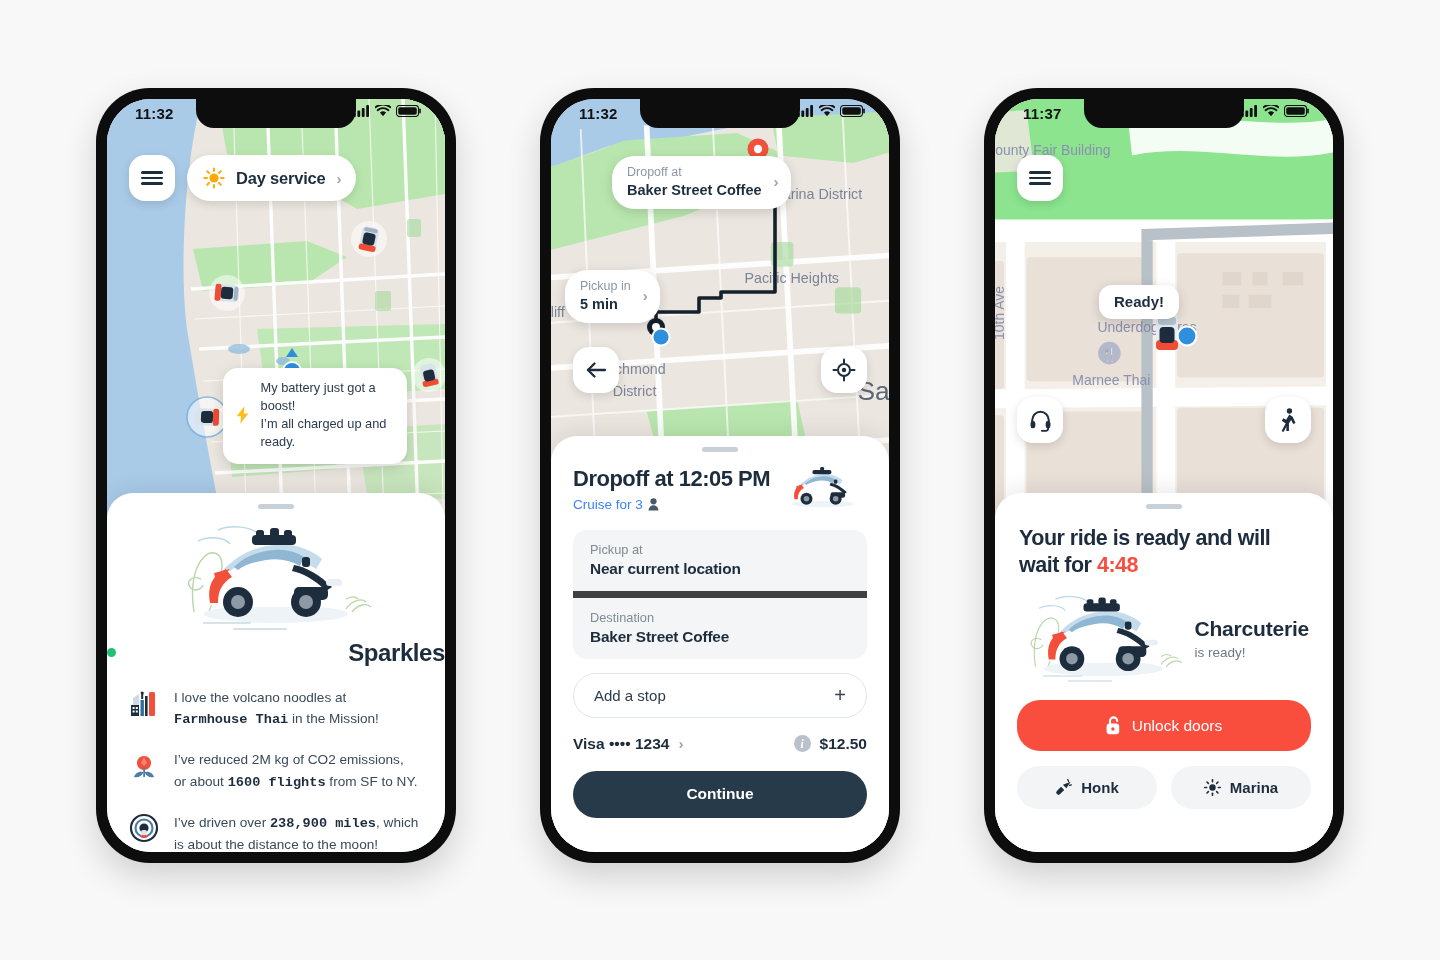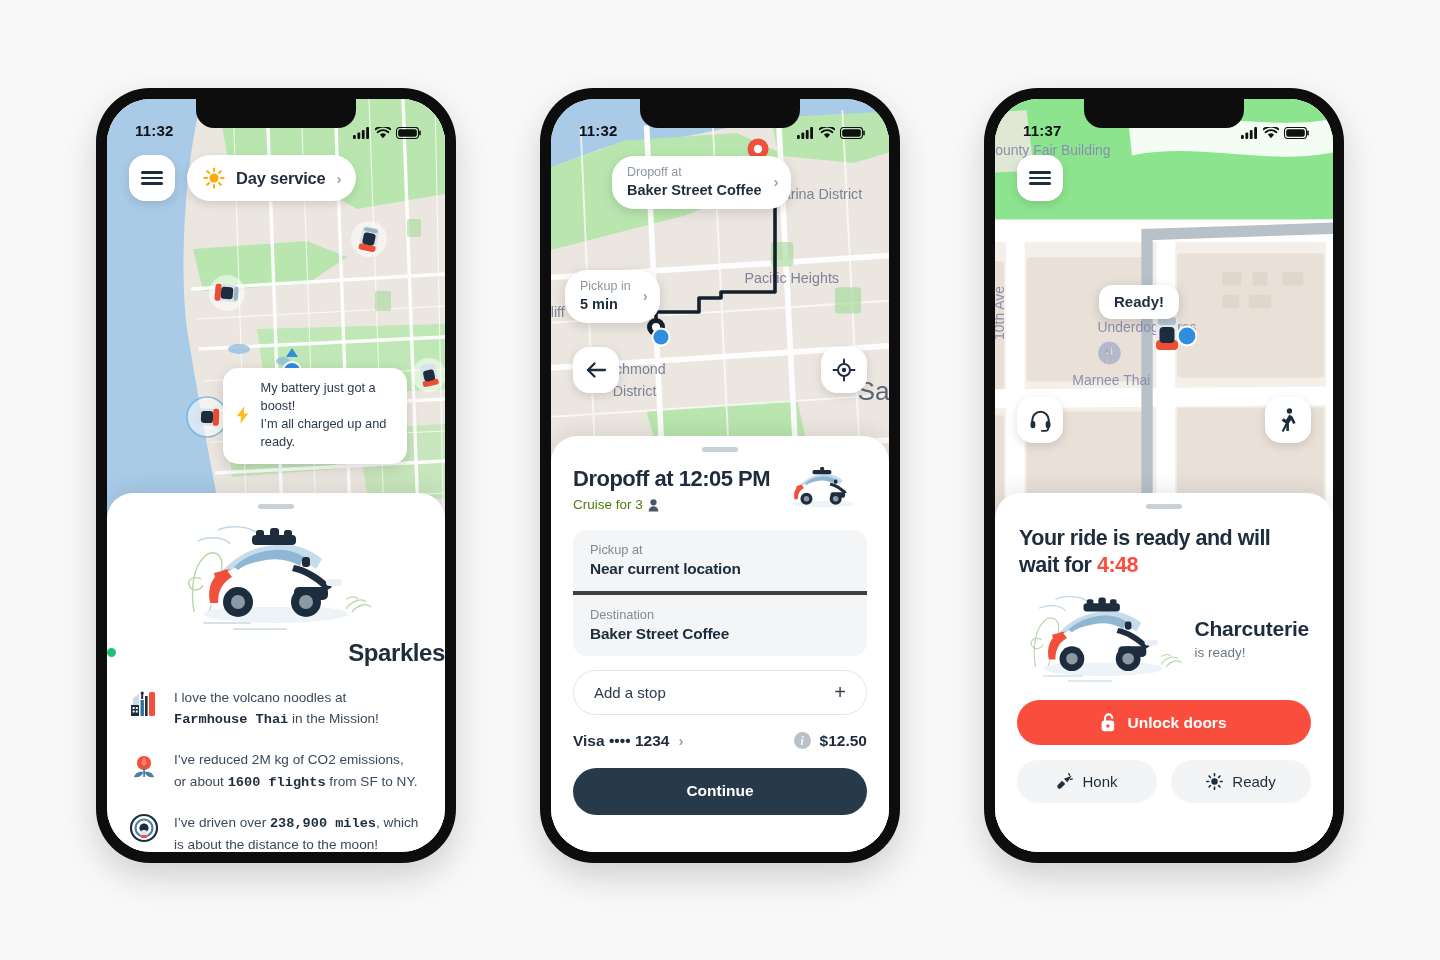--- a/index.html
+++ b/index.html
@@ -45,7 +45,7 @@
   .statusbar {
     position: absolute; top: 0; left: 0; right: 0; height: 40px;
     z-index: 39;
-    display: flex; align-items: flex-end; justify-content: space-between;
+    display: flex; align-items: flex-start; justify-content: space-between;
     padding: 6px 24px 0 28px;
     pointer-events: none;
     gap: 12px;

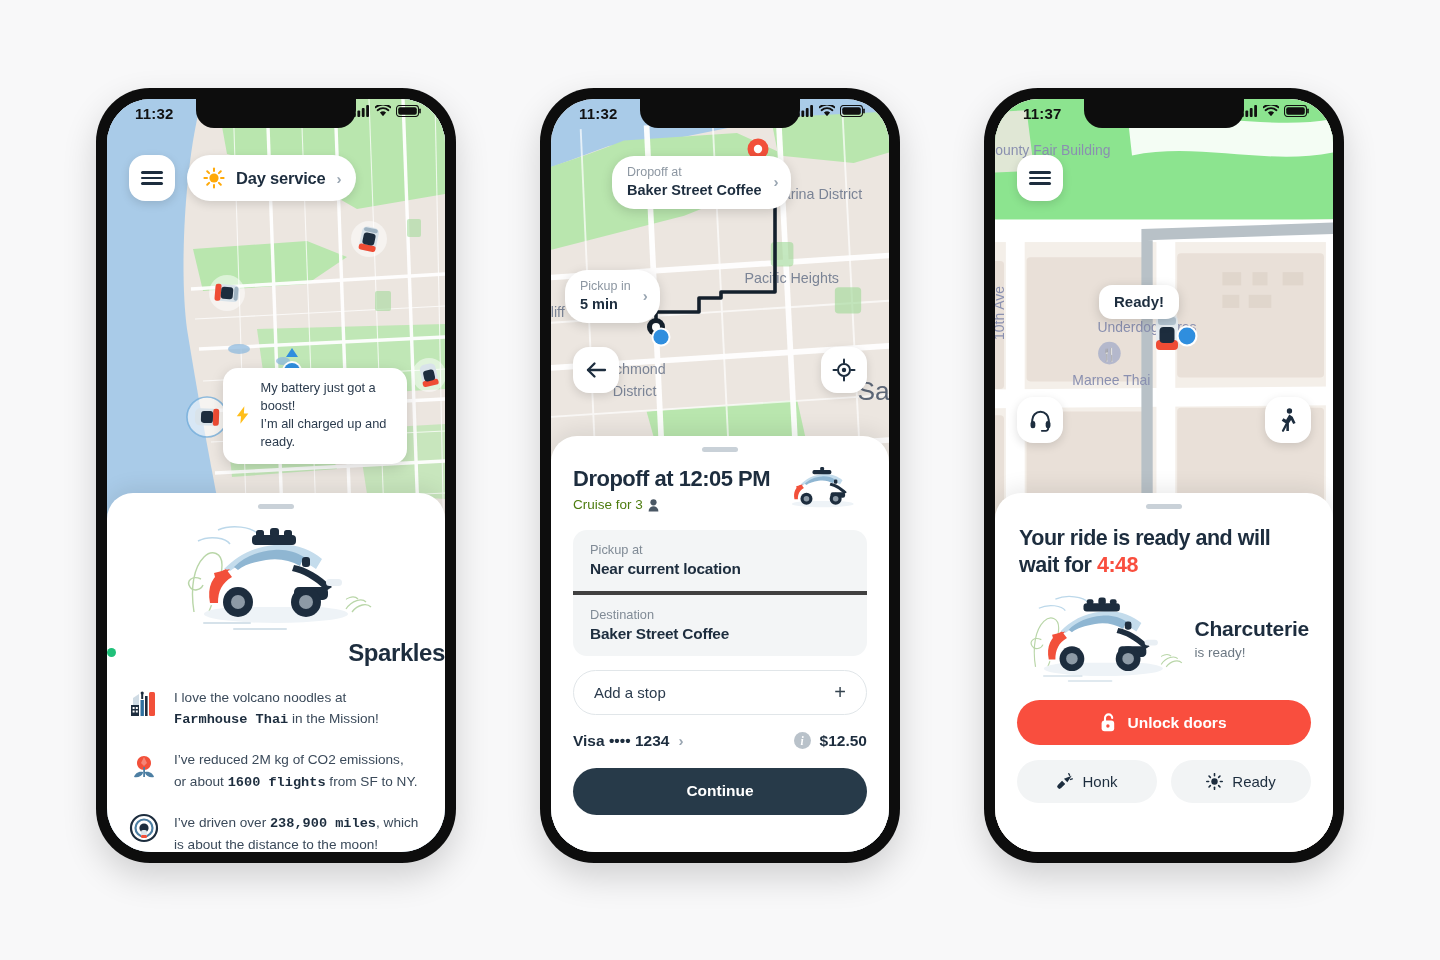--- a/index.html
+++ b/index.html
@@ -156,7 +156,7 @@
   .s2-head { display: flex; align-items: flex-start; padding: 14px 22px 0; }
   .s2-head .left { flex: 1; }
   .s2-title { font-size: 22px; font-weight: bold; color: #1d2d3e; letter-spacing: -.5px; }
-  .s2-sub { font-size: 13.5px; color: #4d7c0f; margin-top: 5px; display: flex; align-items: flex-end; gap: 5px; }
+  .s2-sub { font-size: 13.5px; color: #3b82f6; margin-top: 5px; display: flex; align-items: center; gap: 5px; }
   .trip-box {
     margin: 16px 22px 0; background: #f3f5f6; border-radius: 14px; overflow: hidden;
   }

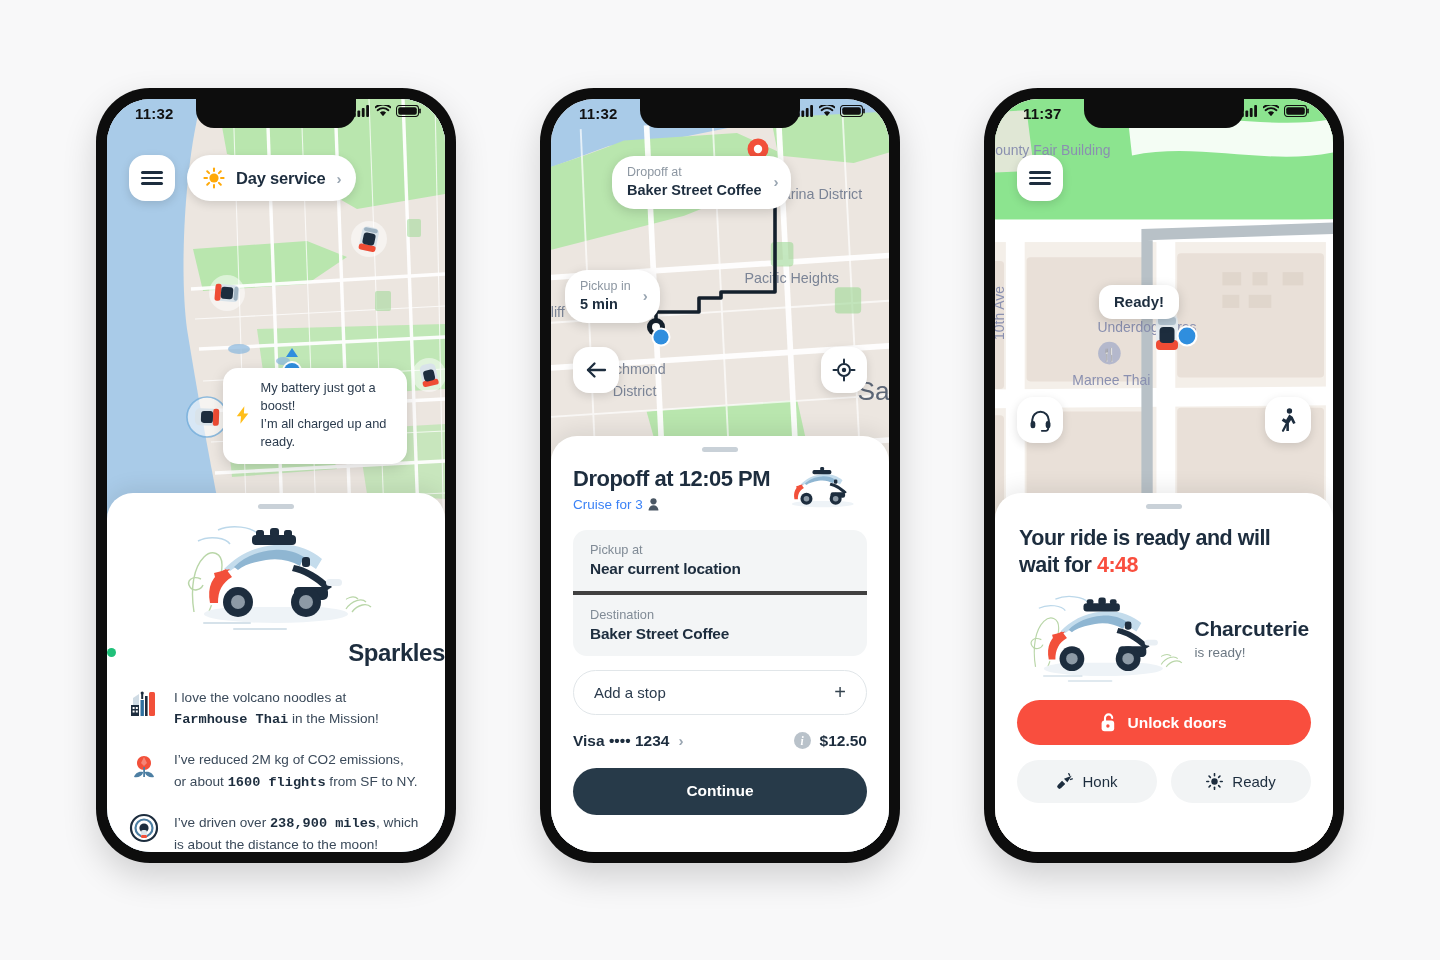--- a/index.html
+++ b/index.html
@@ -161,7 +161,7 @@
     margin: 16px 22px 0; background: #f3f5f6; border-radius: 14px; overflow: hidden;
   }
   .trip-row { padding: 12px 17px 13px; }
-  .trip-row + .trip-row { border-top: 4px solid #404040; }
+  .trip-row + .trip-row { border-top: 7px solid #404040; }
   .trip-lbl { font-size: 12.8px; color: #808b96; }
   .trip-val { font-size: 15.4px; font-weight: bold; color: #1d2d3e; margin-top: 3px; letter-spacing: -.2px; }
   .add-stop {

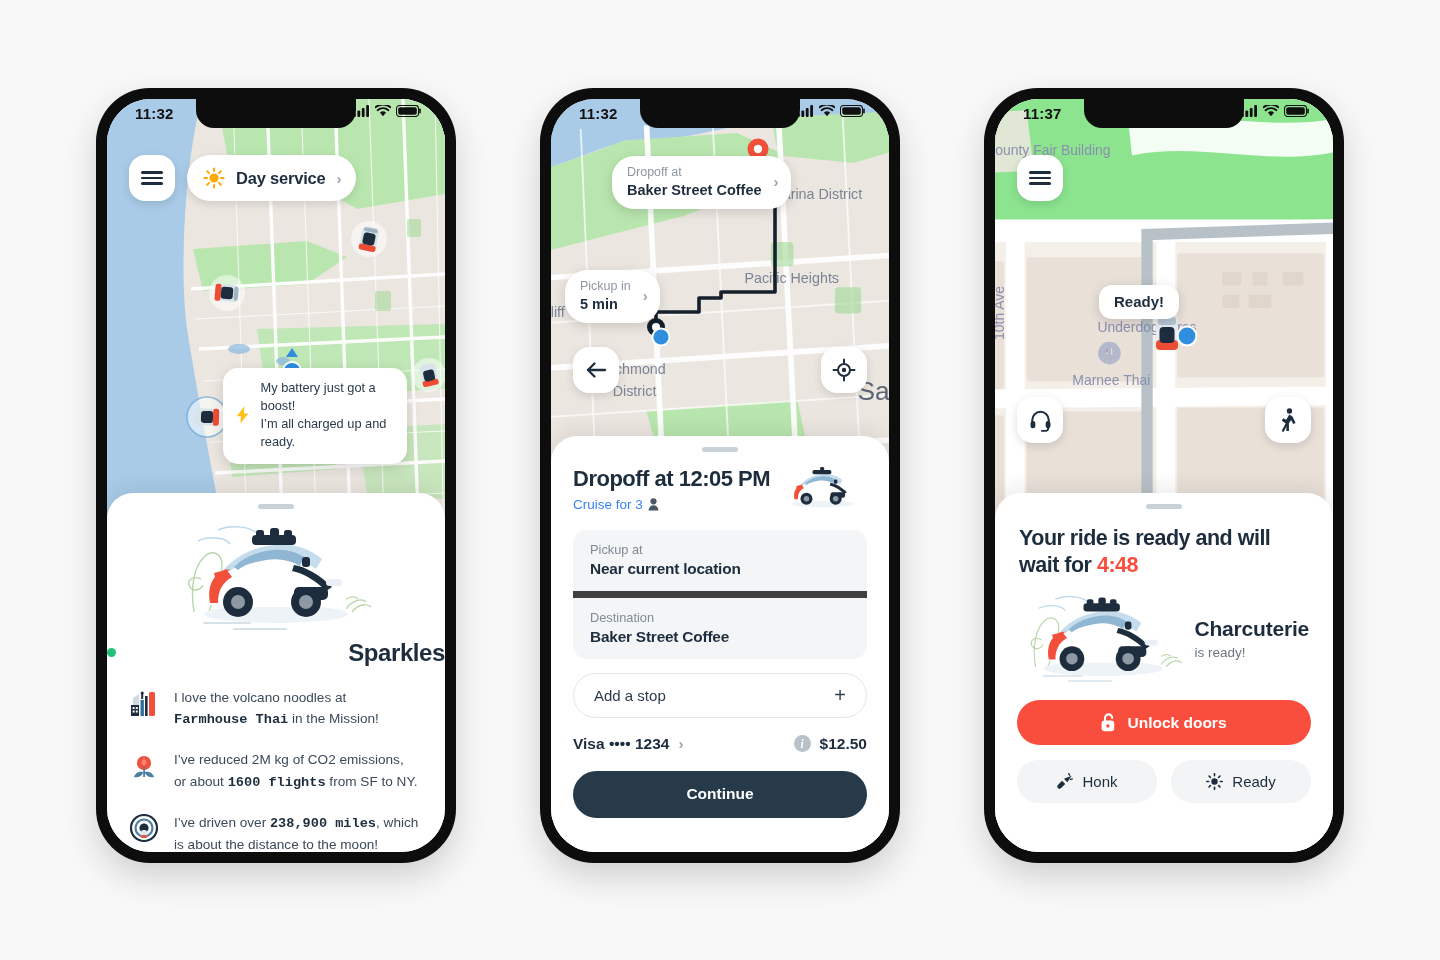--- a/index.html
+++ b/index.html
@@ -200,10 +200,10 @@
   .s3-name { font-size: 21px; font-weight: bold; color: #1d2d3e; letter-spacing: -.2px; }
   .s3-ready { font-size: 13.5px; color: #6c7883; margin-top: 4px; }
   .btn-unlock {
-    margin: 8px 22px 12px; height: 45px; border-radius: 23px;
+    margin: 8px 22px 12px; height: 51px; border-radius: 23px;
     background: #f94e3e; color: #fff;
     display: flex; align-items: center; justify-content: center; gap: 10px;
-    font-size: 15.5px; font-weight: bold;
+    font-size: 15.5px; font-weight: normal;
   }
   .btn-row { margin: 15px 22px 0; display: flex; gap: 14px; }
   .btn-soft {

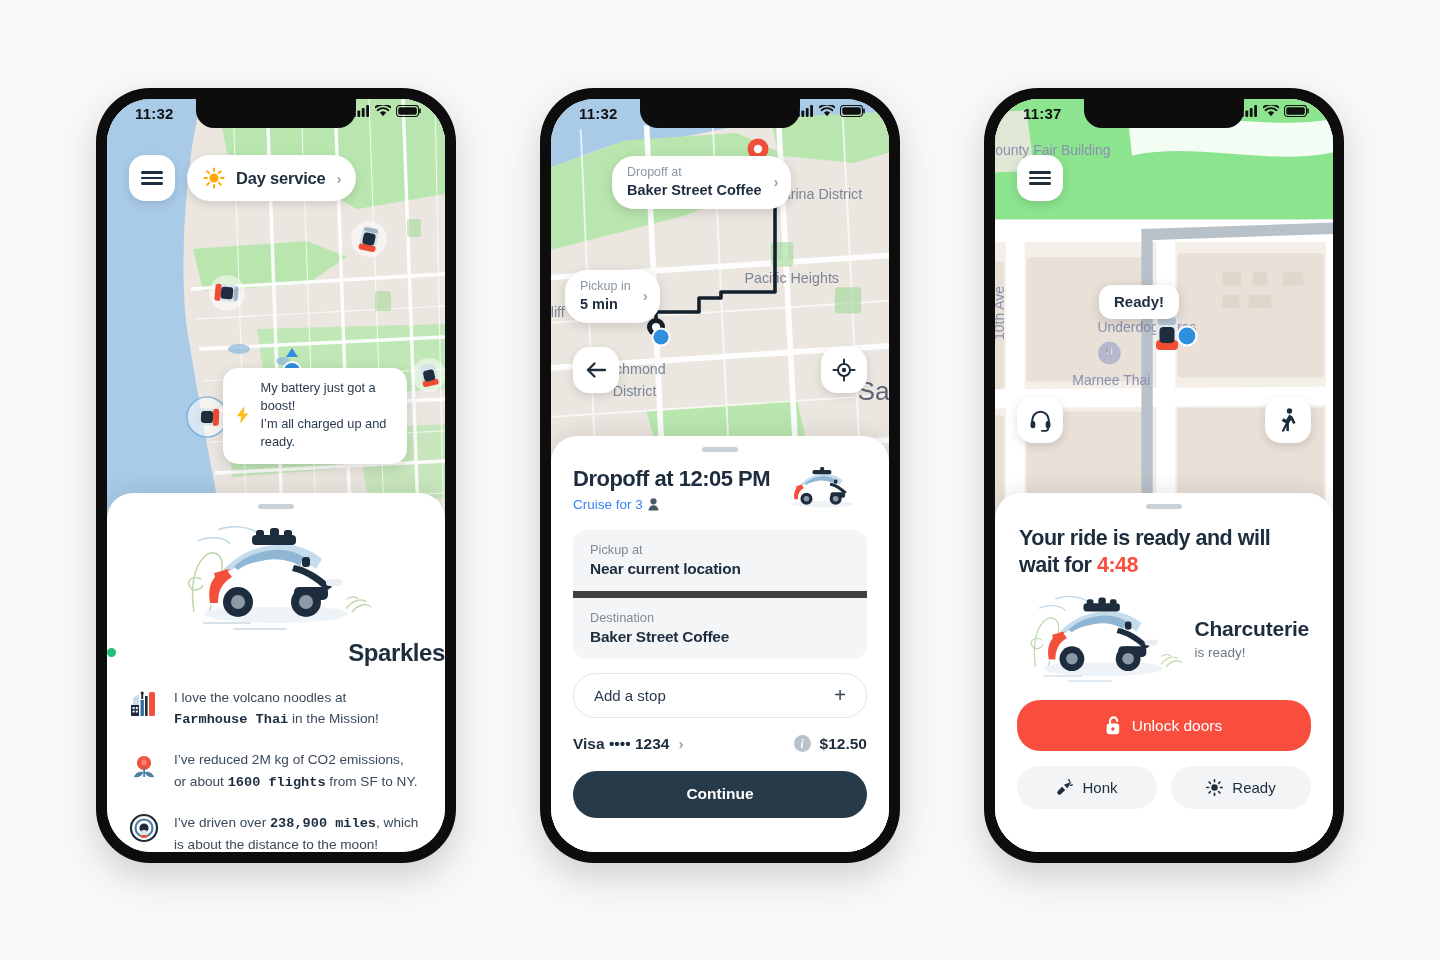--- a/index.html
+++ b/index.html
@@ -209,7 +209,7 @@
   .btn-soft {
     flex: 1; height: 43px; border-radius: 22px; background: #f2f4f5;
     display: flex; align-items: center; justify-content: center; gap: 9px;
-    font-size: 15px; font-weight: normal; color: #1d2d3e;
+    font-size: 15px; font-weight: bold; color: #1d2d3e;
   }
 
   .maplbl { font-size: 7.6px; fill: #7b8496; font-family: "Liberation Sans", sans-serif; }

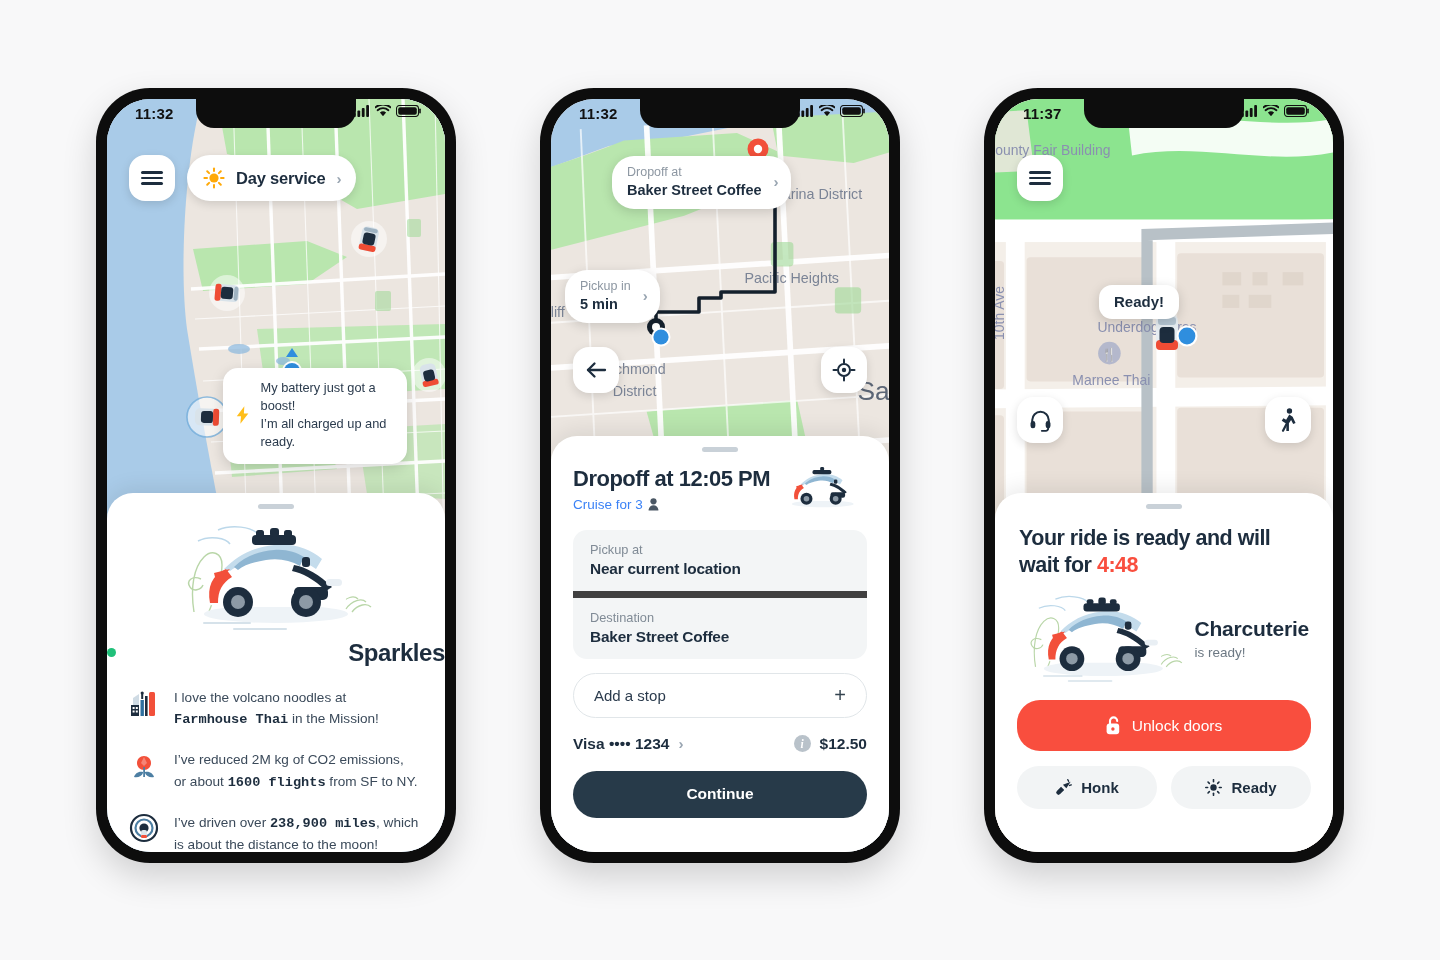--- a/index.html
+++ b/index.html
@@ -908,7 +908,7 @@
                   <path d="M4.6 13.4 l-1.4 1.4"></path>
               </g>
             </svg>
-            <span>Ready</span>
+            <span>Marina</span>
           </div>
         </div>
         <div style="height:30px;"></div>

